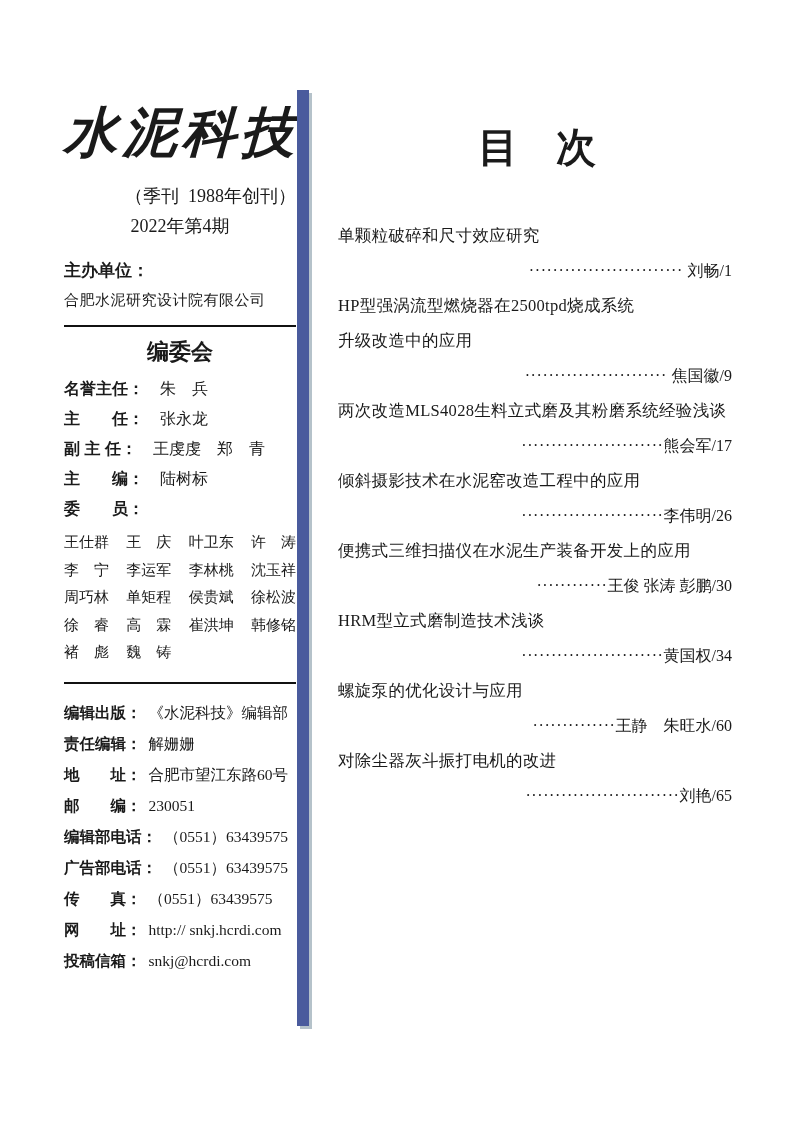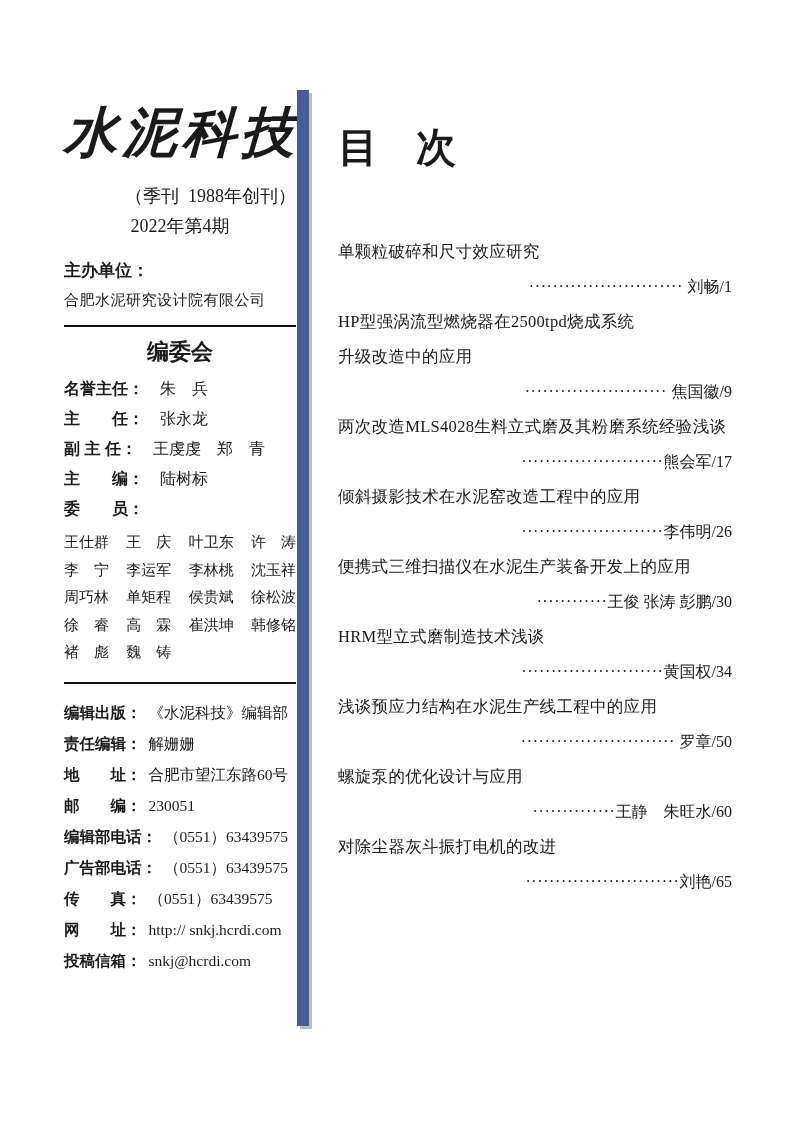--- a/index.html
+++ b/index.html
@@ -46,8 +46,8 @@
   
   .toc-col{position:absolute;left:338px;top:122px;width:404px;}
   .toc-title{
-    text-align:left;font-size:40px;font-weight:600;line-height:52px;
-    white-space:pre;letter-spacing:6px;margin-bottom:60px;
+    text-align:center;font-size:40px;font-weight:600;line-height:52px;
+    white-space:pre;letter-spacing:6px;margin-bottom:44px;
   }
   .toc-article-title{font-size:16.5px;line-height:35px;letter-spacing:0.3px;}
   .toc-byline{text-align:right;font-size:16px;line-height:35px;padding-right:10px;white-space:pre;}

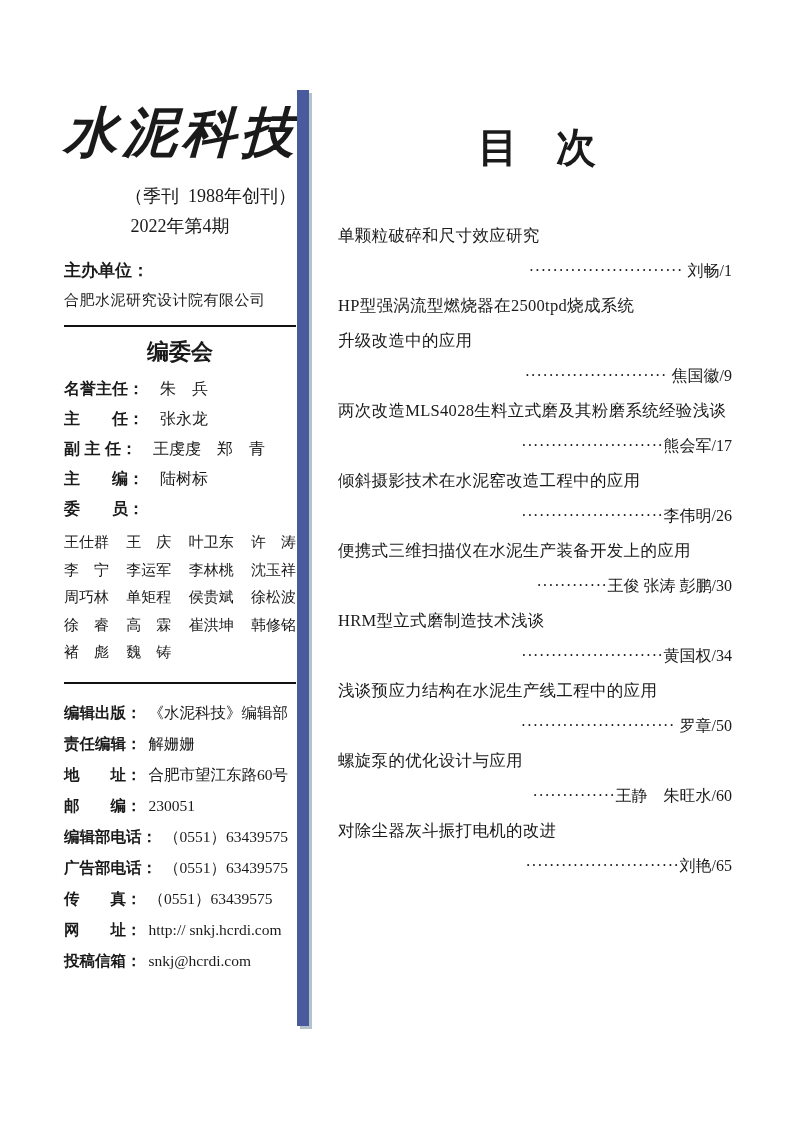--- a/index.html
+++ b/index.html
@@ -190,10 +190,6 @@
   </div>
 
 
-  <div class="toc-entry">
-    <div class="toc-article-title">浅谈预应力结构在水泥生产线工程中的应用</div>
-    <div class="toc-byline"><span class="leader">·························· </span><span class="authors">罗章/50</span></div>
-  </div>
 
   <div class="toc-entry">
     <div class="toc-article-title">螺旋泵的优化设计与应用</div>

